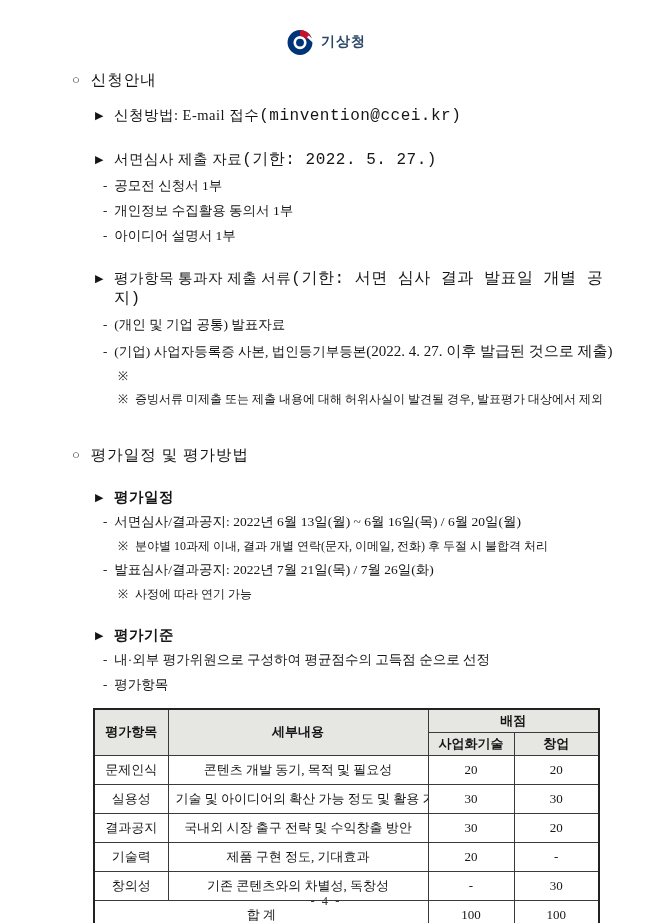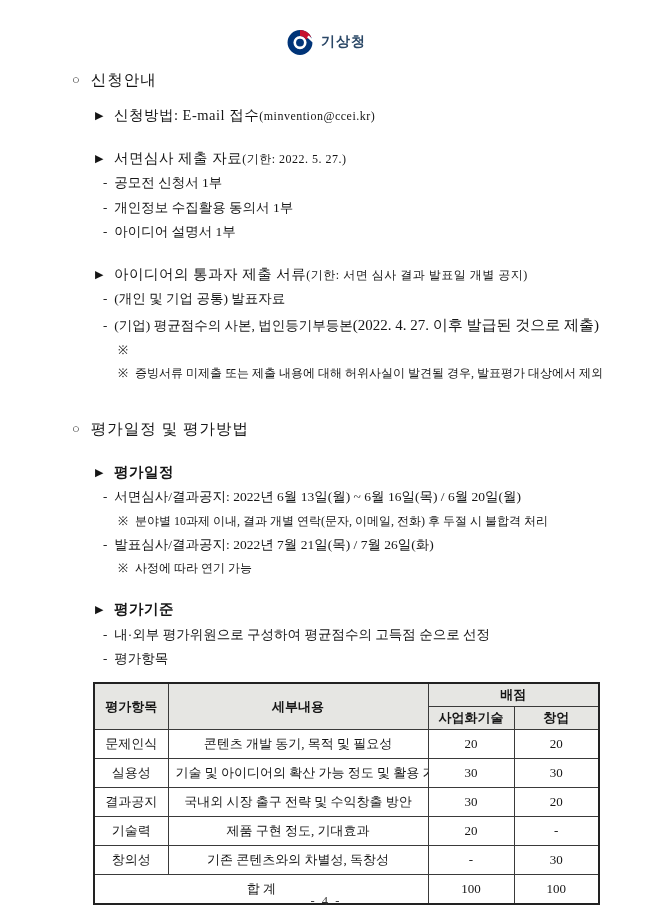--- a/index.html
+++ b/index.html
@@ -35,7 +35,7 @@
   .lv2 { margin-left:31px; font-size:13.5px; }
   .lv3 { margin-left:46px; font-size:12px; }
   .bold { font-weight:bold; }
-  .sub { font-size:12px; font-family:Liberation Serif, serif; }
+  .sub { font-size:16px; font-family:Liberation Mono, monospace; }
   .sub2 { font-size:15px; }
   
   .gap-s  { margin-top:8px; }

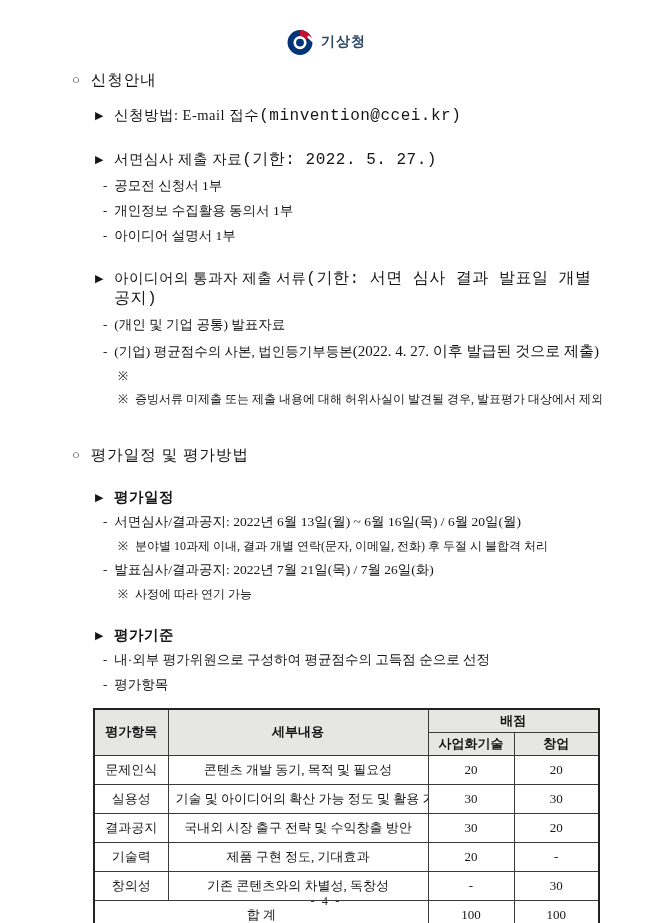--- a/index.html
+++ b/index.html
@@ -117,7 +117,7 @@
 
     <div class="line lv1 gap-l">
       <span class="mk mk-tri">▶</span>
-      <span><span>아이디어의 통과자 제출 서류</span><span class="sub">(기한: 서면 심사 결과 발표일 개별 공지)</span></span>
+      <span><span>평가항목 통과자 제출 서류</span><span class="sub">(기한: 서면 심사 결과 발표일 개별 공지)</span></span>
     </div>
 
     <div class="line lv2 gap-s">

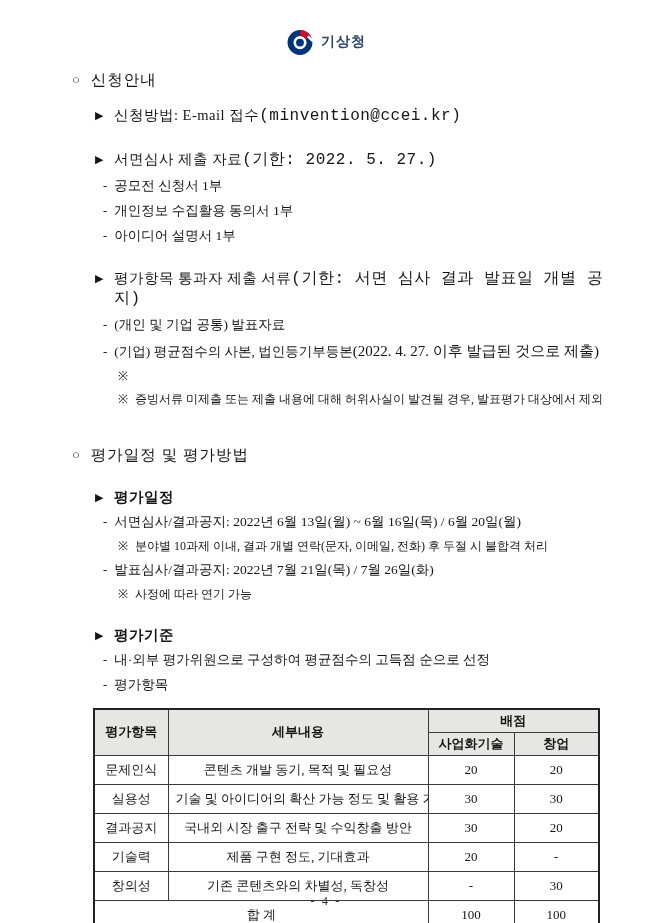--- a/index.html
+++ b/index.html
@@ -126,7 +126,7 @@
     </div>
     <div class="line lv2 gap-s">
       <span class="mk mk-dash">-</span>
-      <span><span>(기업) 평균점수의 사본, 법인등기부등본</span><span class="sub2">(2022. 4. 27. 이후 발급된 것으로 제출)</span></span>
+      <span><span>(기업) 사업자등록증 사본, 법인등기부등본</span><span class="sub2">(2022. 4. 27. 이후 발급된 것으로 제출)</span></span>
     </div>
 
     <div class="line lv3 gap-s">

